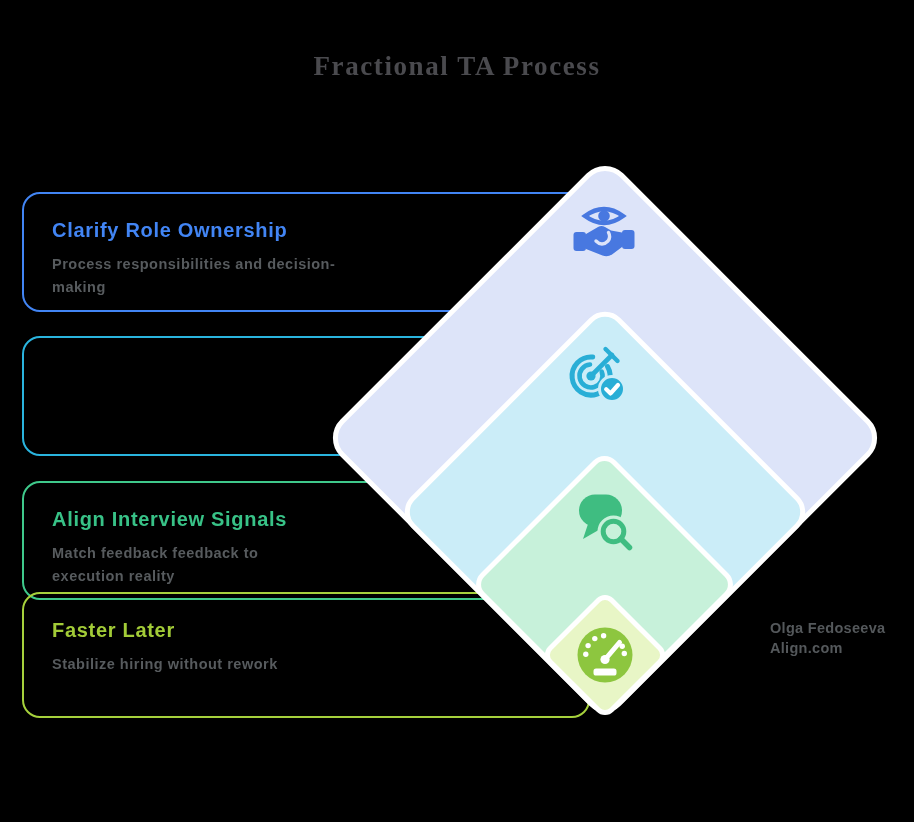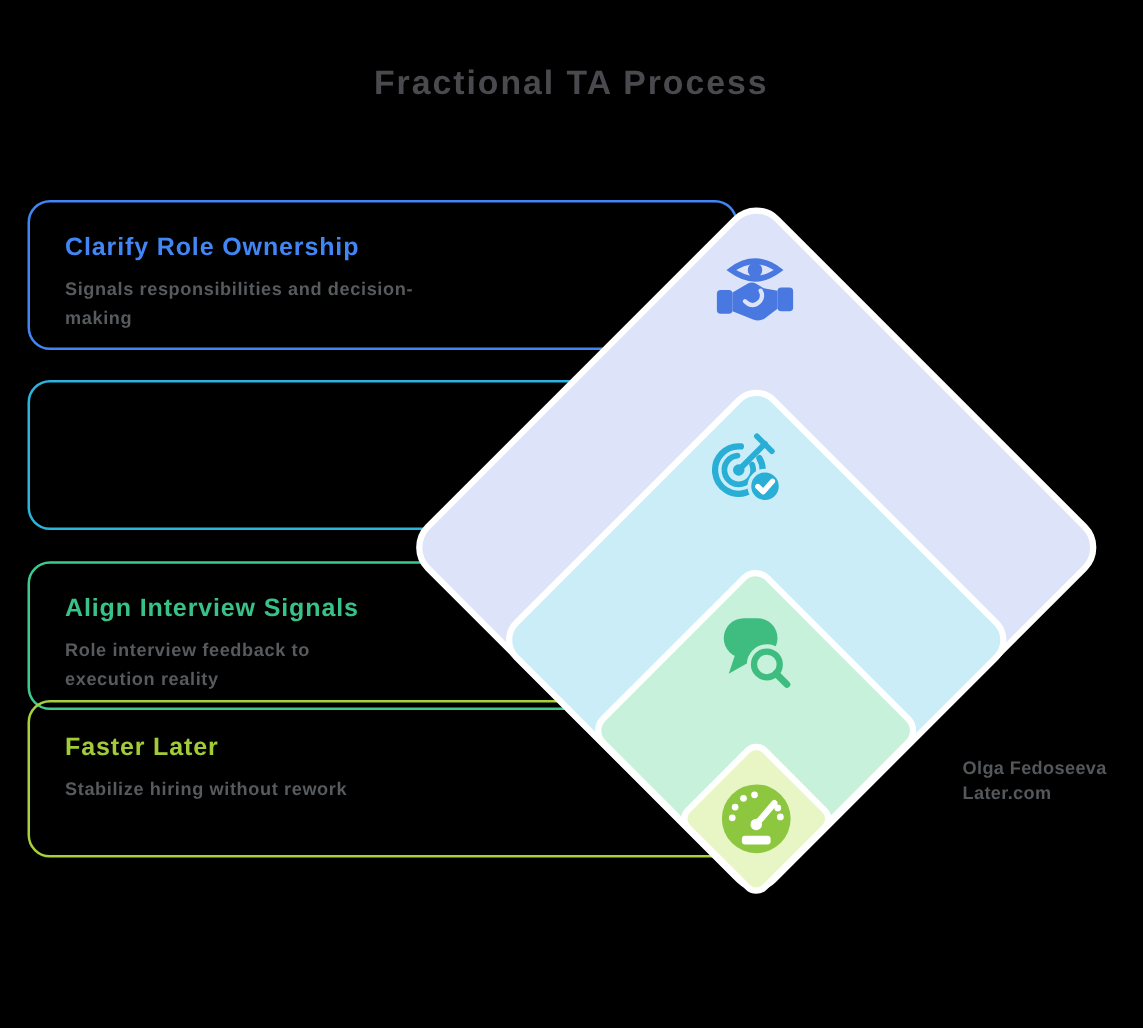--- a/index.html
+++ b/index.html
@@ -9,7 +9,7 @@
 
   .main-title {
     position:absolute; top:51px; left:0; width:914px; text-align:center;
-    font-size:27px; font-weight:bold; letter-spacing:1.6px; color:#4a4a4e;
+    font-size:27px; font-weight:bold; letter-spacing:1.6px; color:#4a4a4e;font-family:Liberation Serif, serif;
   }
 
   .card {

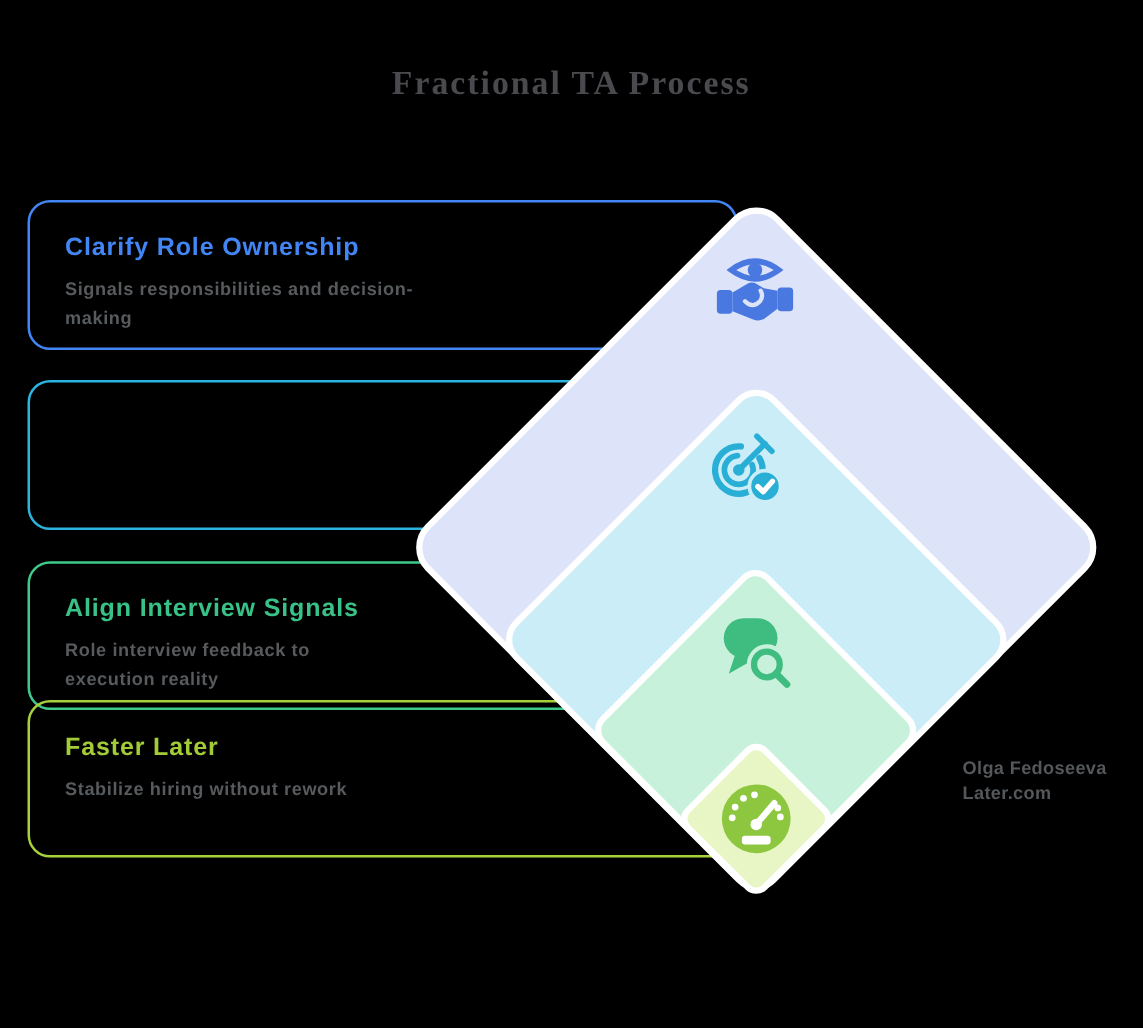--- a/index.html
+++ b/index.html
@@ -14,7 +14,7 @@
 
   .card {
     position:absolute; left:22px; width:568px; border:2px solid; border-radius:18px;
-    background:transparent; padding:25px 28px 4px 28px; z-index:1;
+    background:transparent; padding:25px 28px 4px 28px; z-index:1;margin-top:32px;
   }
   .card .card-title { font-size:20px; font-weight:bold; letter-spacing:.7px; margin-bottom:11px; }
   .card .card-desc  {

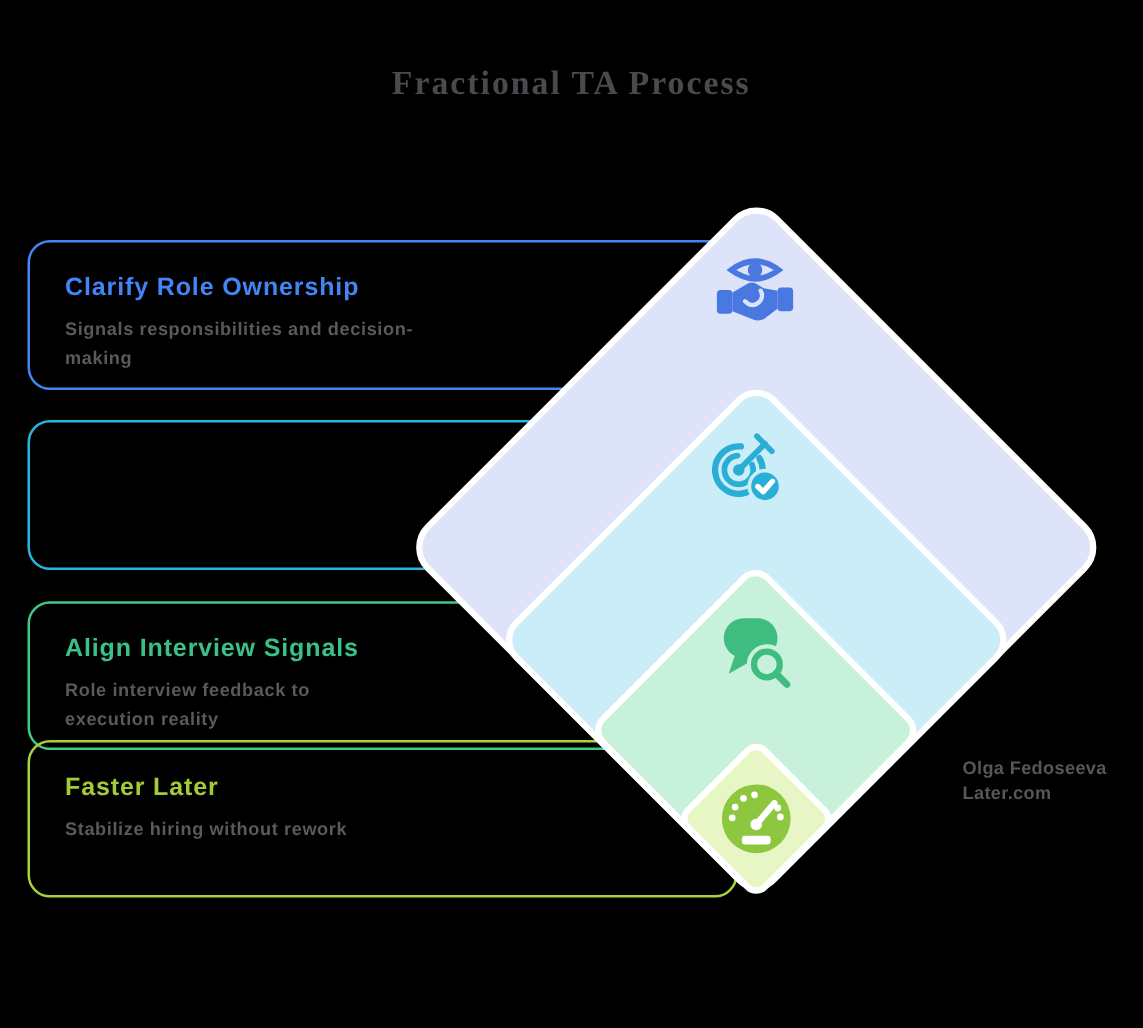--- a/index.html
+++ b/index.html
@@ -59,7 +59,7 @@
 
   <div class="card card-1">
     <div class="card-title">Clarify Role Ownership</div>
-    <div class="card-desc">Signals responsibilities and decision-
+    <div class="card-desc">Process responsibilities and decision-
 making</div>
   </div>
 

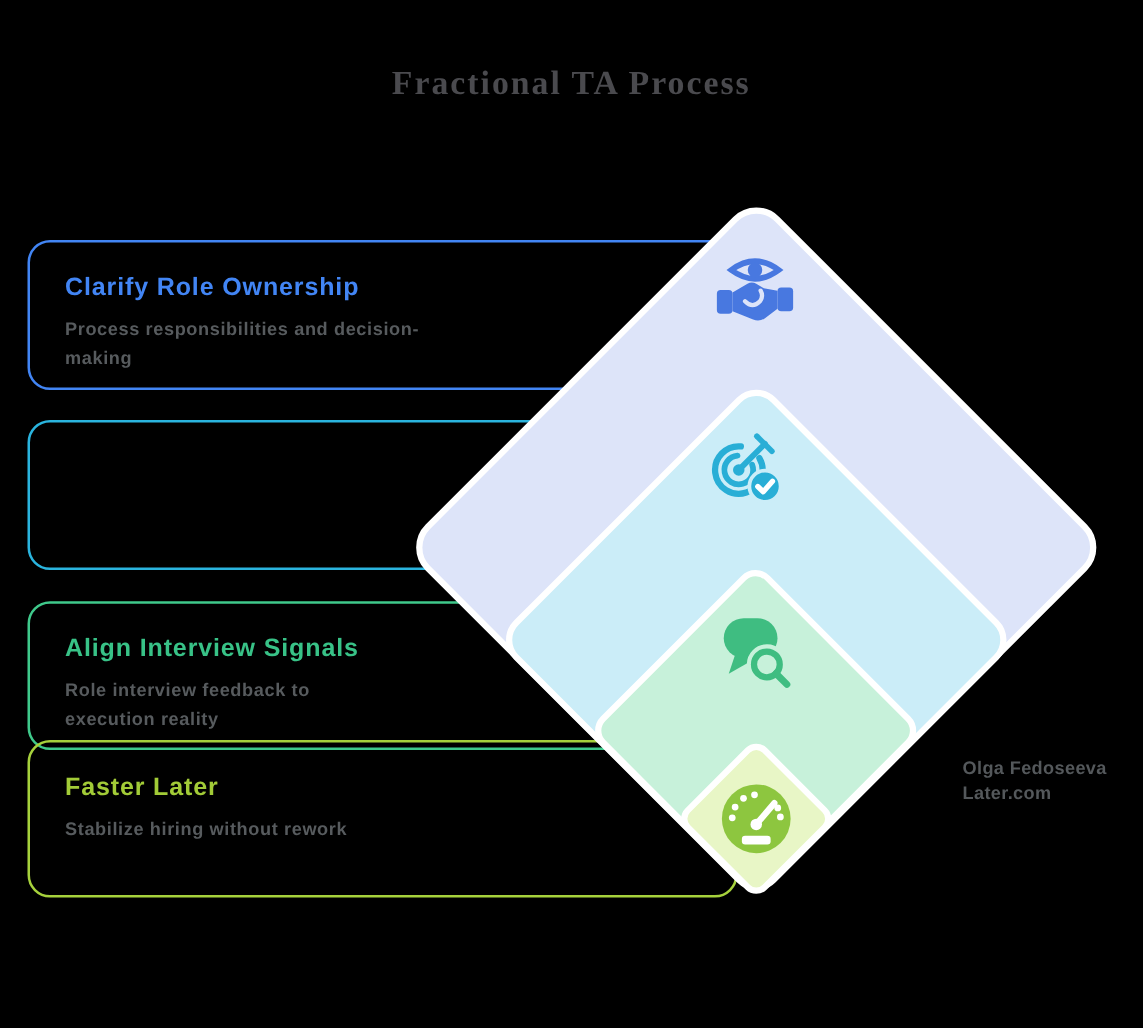--- a/index.html
+++ b/index.html
@@ -68,7 +68,7 @@
 
   <div class="card card-3">
     <div class="card-title">Align Interview Signals</div>
-    <div class="card-desc">Role interview feedback to
+    <div class="card-desc">Match feedback feedback to
 execution reality</div>
   </div>
 

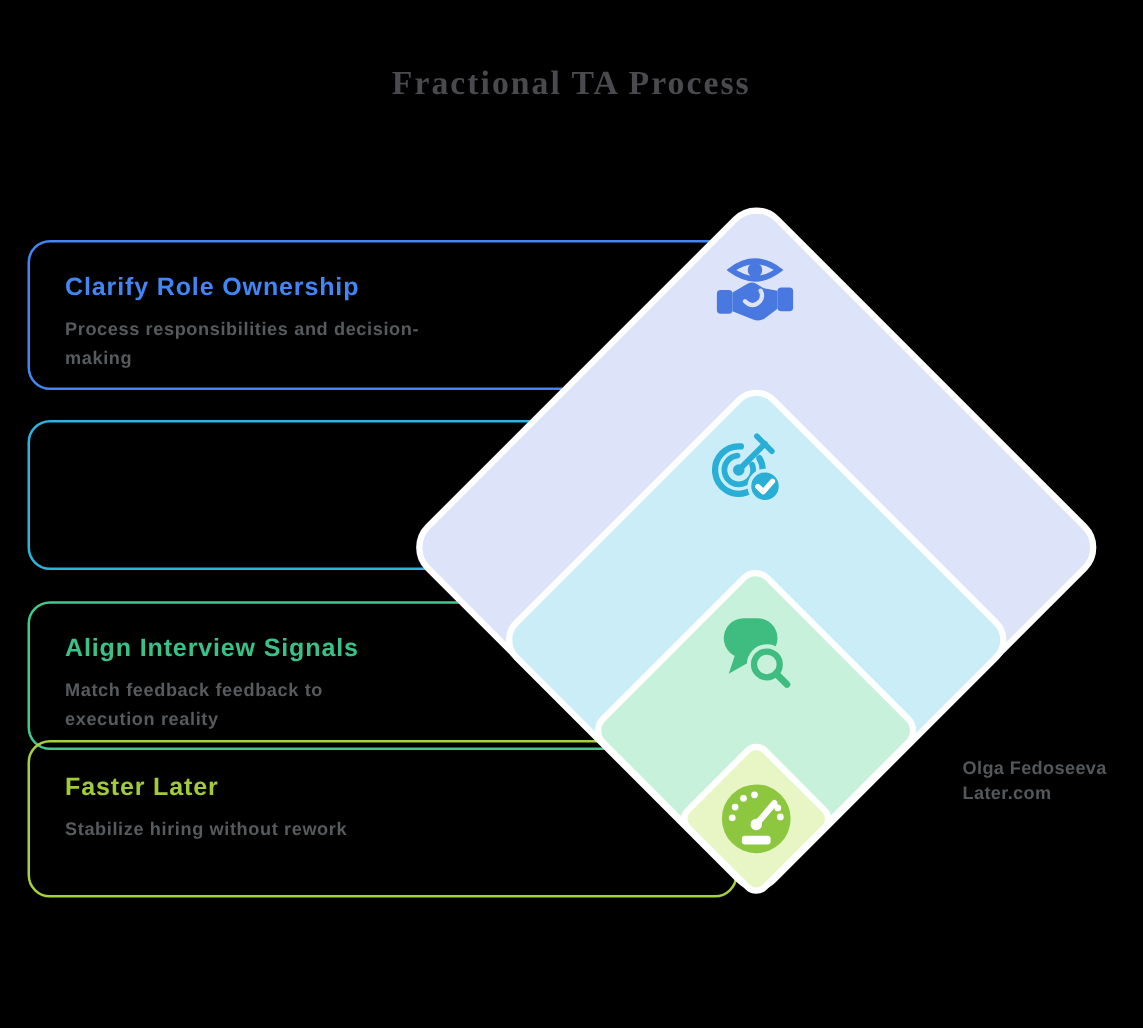--- a/index.html
+++ b/index.html
@@ -45,7 +45,7 @@
   .icon-4 { left:573px; top:623px; }
 
   .attribution {
-    position:absolute; left:770px; top:605px; z-index:3;
+    position:absolute; left:770px; top:618px; z-index:3;
     font-size:14.5px; font-weight:bold; letter-spacing:.3px;
     color:#54585b; line-height:1.4; white-space:nowrap;
   }

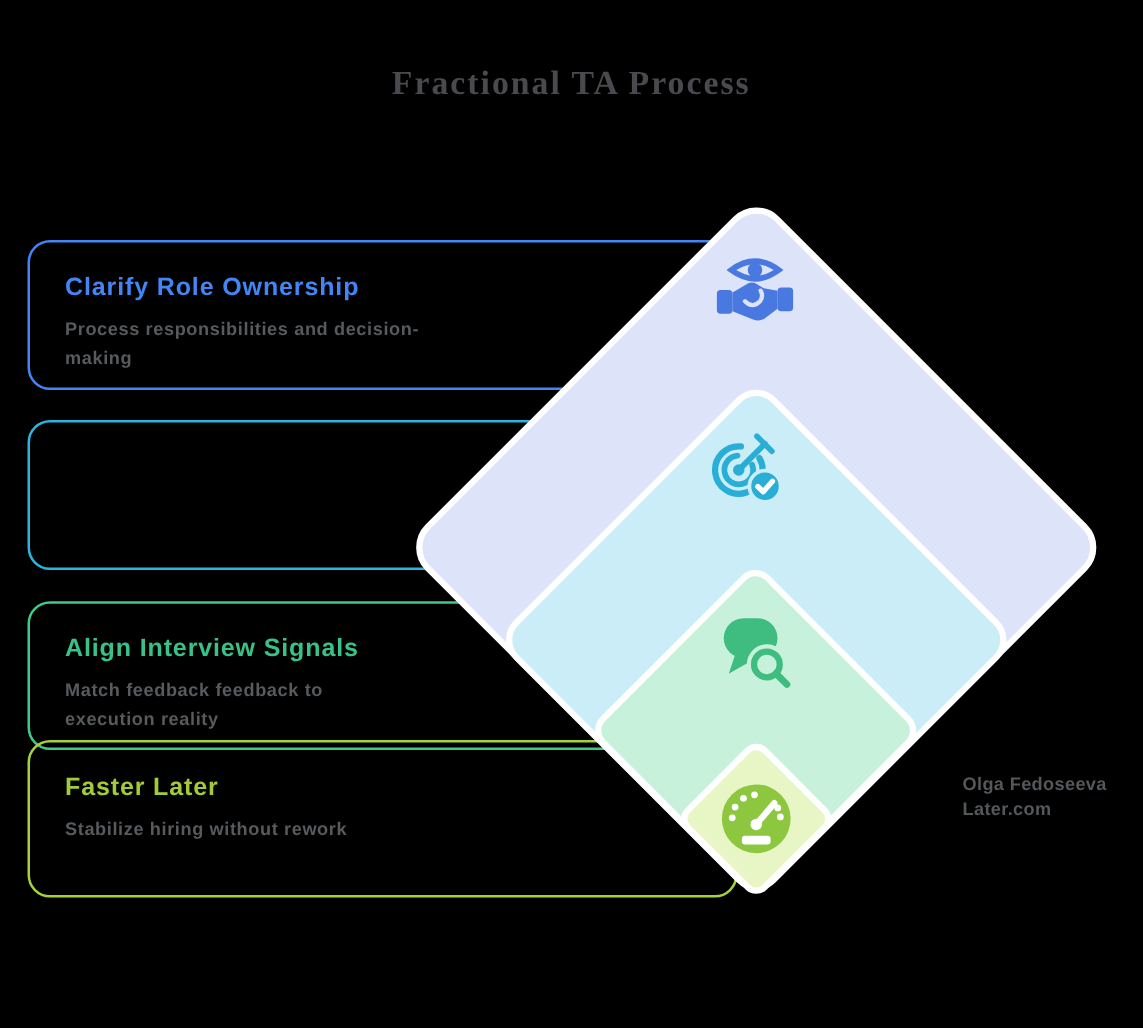--- a/index.html
+++ b/index.html
@@ -143,7 +143,7 @@
 
   <div class="attribution">
     <div>Olga Fedoseeva</div>
-    <div>Later.com</div>
+    <div>Align.com</div>
   </div>
 
 </div>

